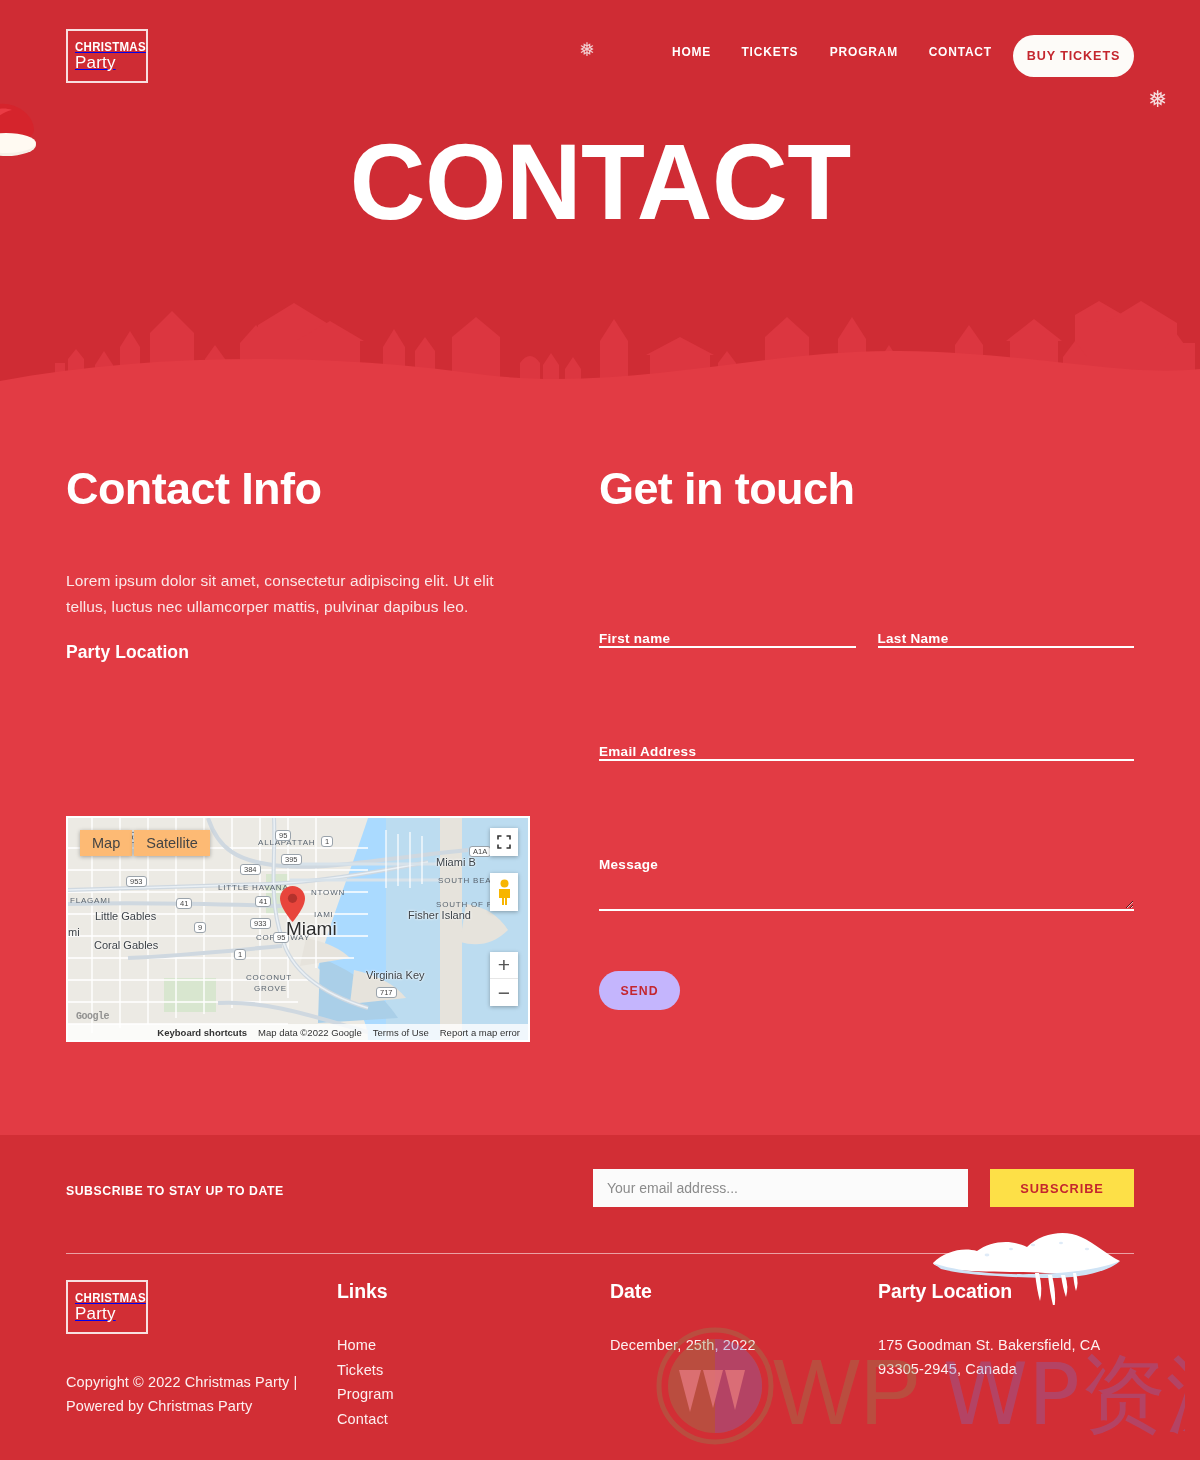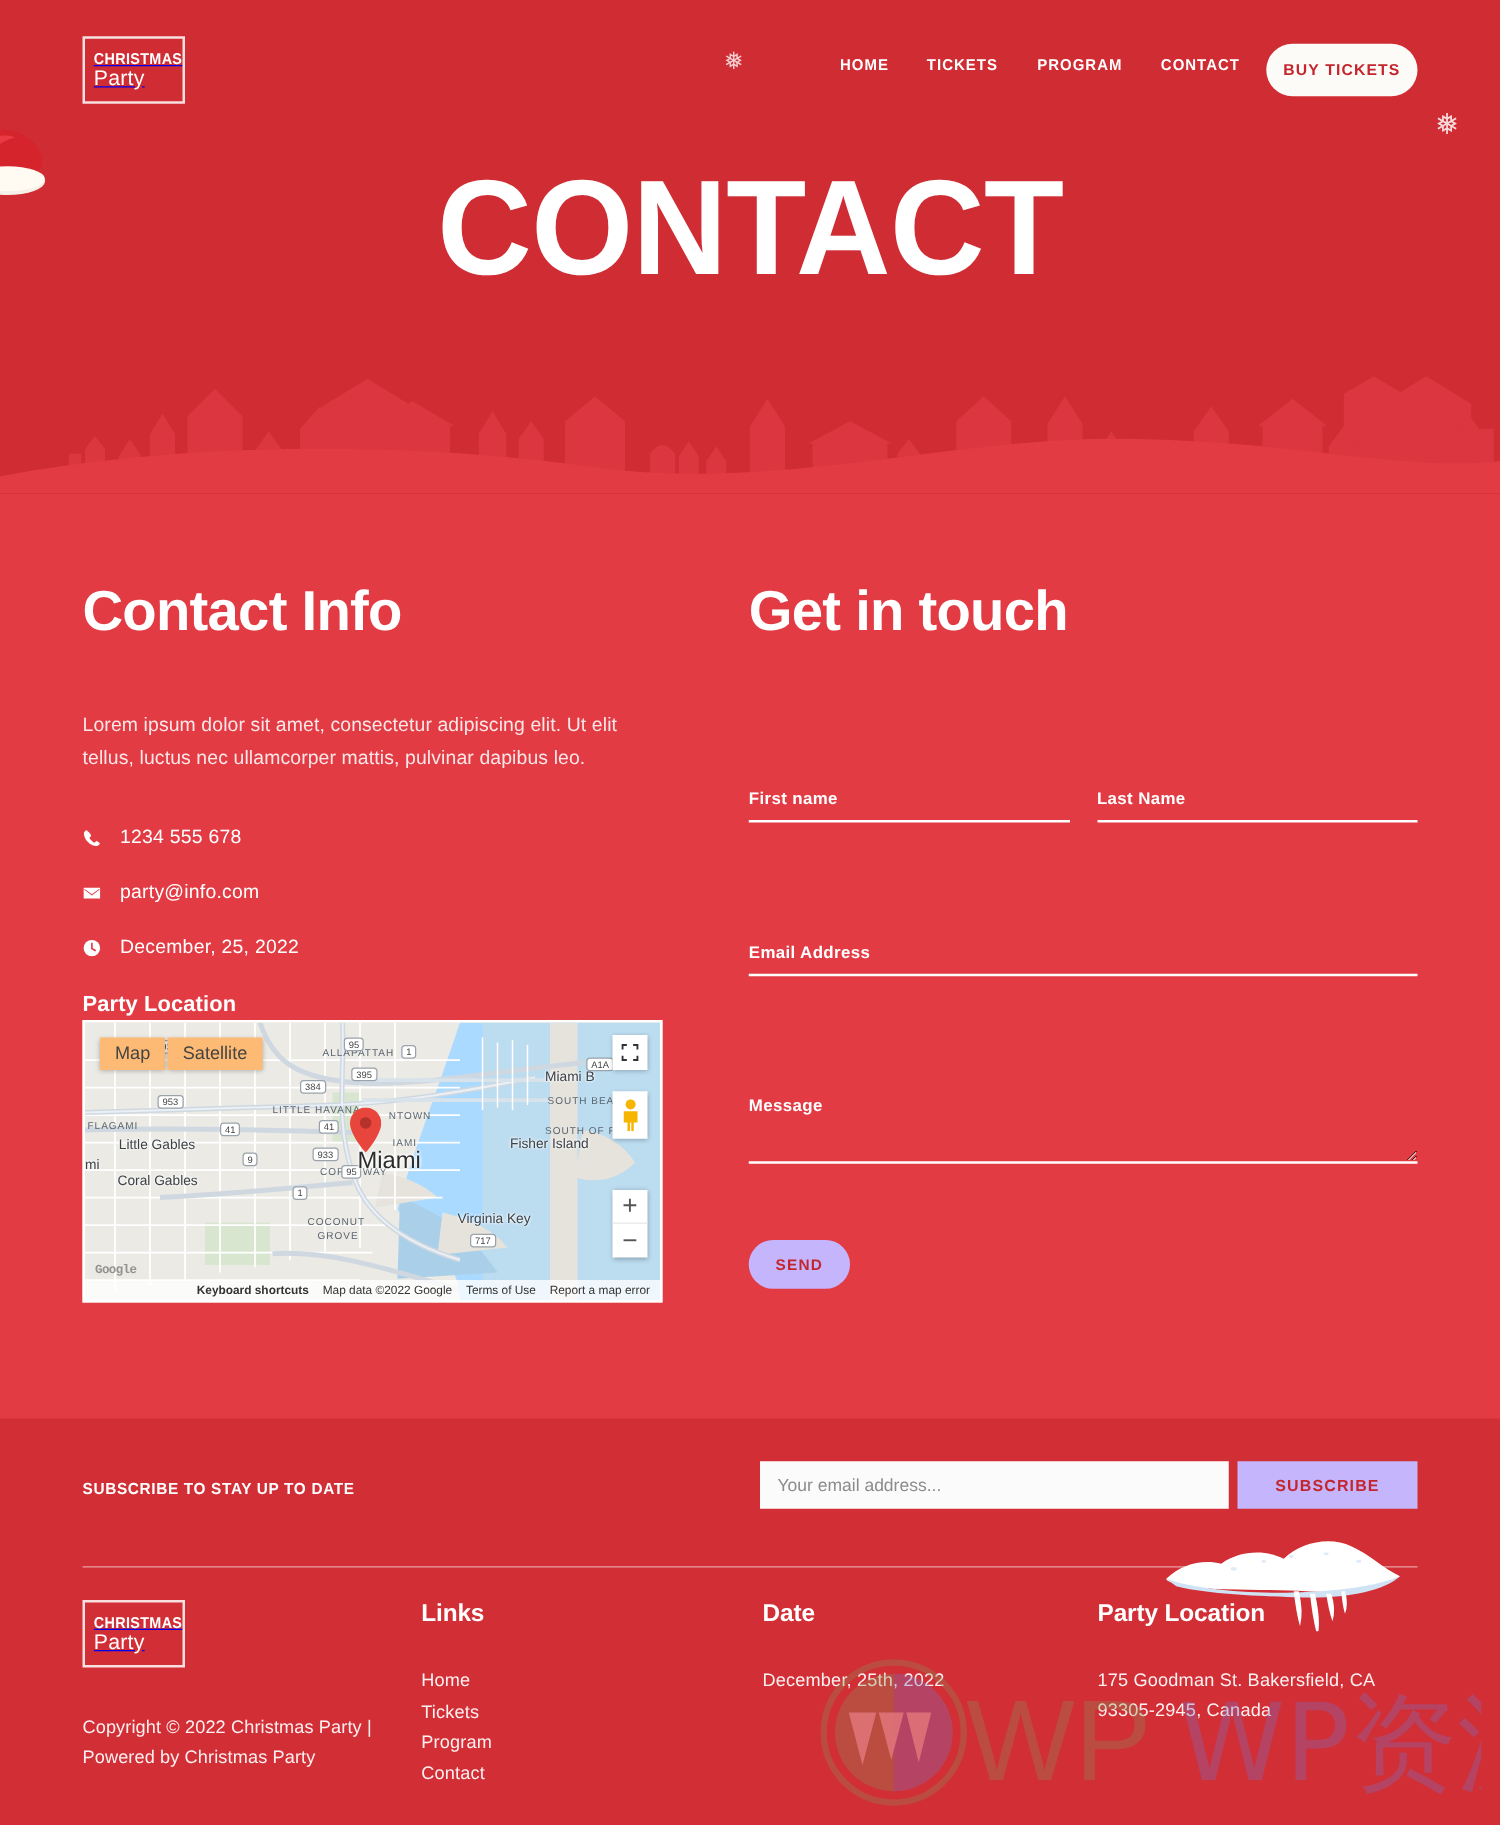--- a/index.html
+++ b/index.html
@@ -188,7 +188,7 @@
     width: 100%; background: transparent; border: none;
     border-bottom: 2px solid #fff; color: #0f172a;
     font-family: "Liberation Sans", sans-serif;
-    font-size: 13.5px; outline: none; padding: 0 0 10px 0;
+    font-size: 13.5px; outline: none; padding: 0 0 0 0;
     letter-spacing: .3px;
     margin-top: 42px;
   }

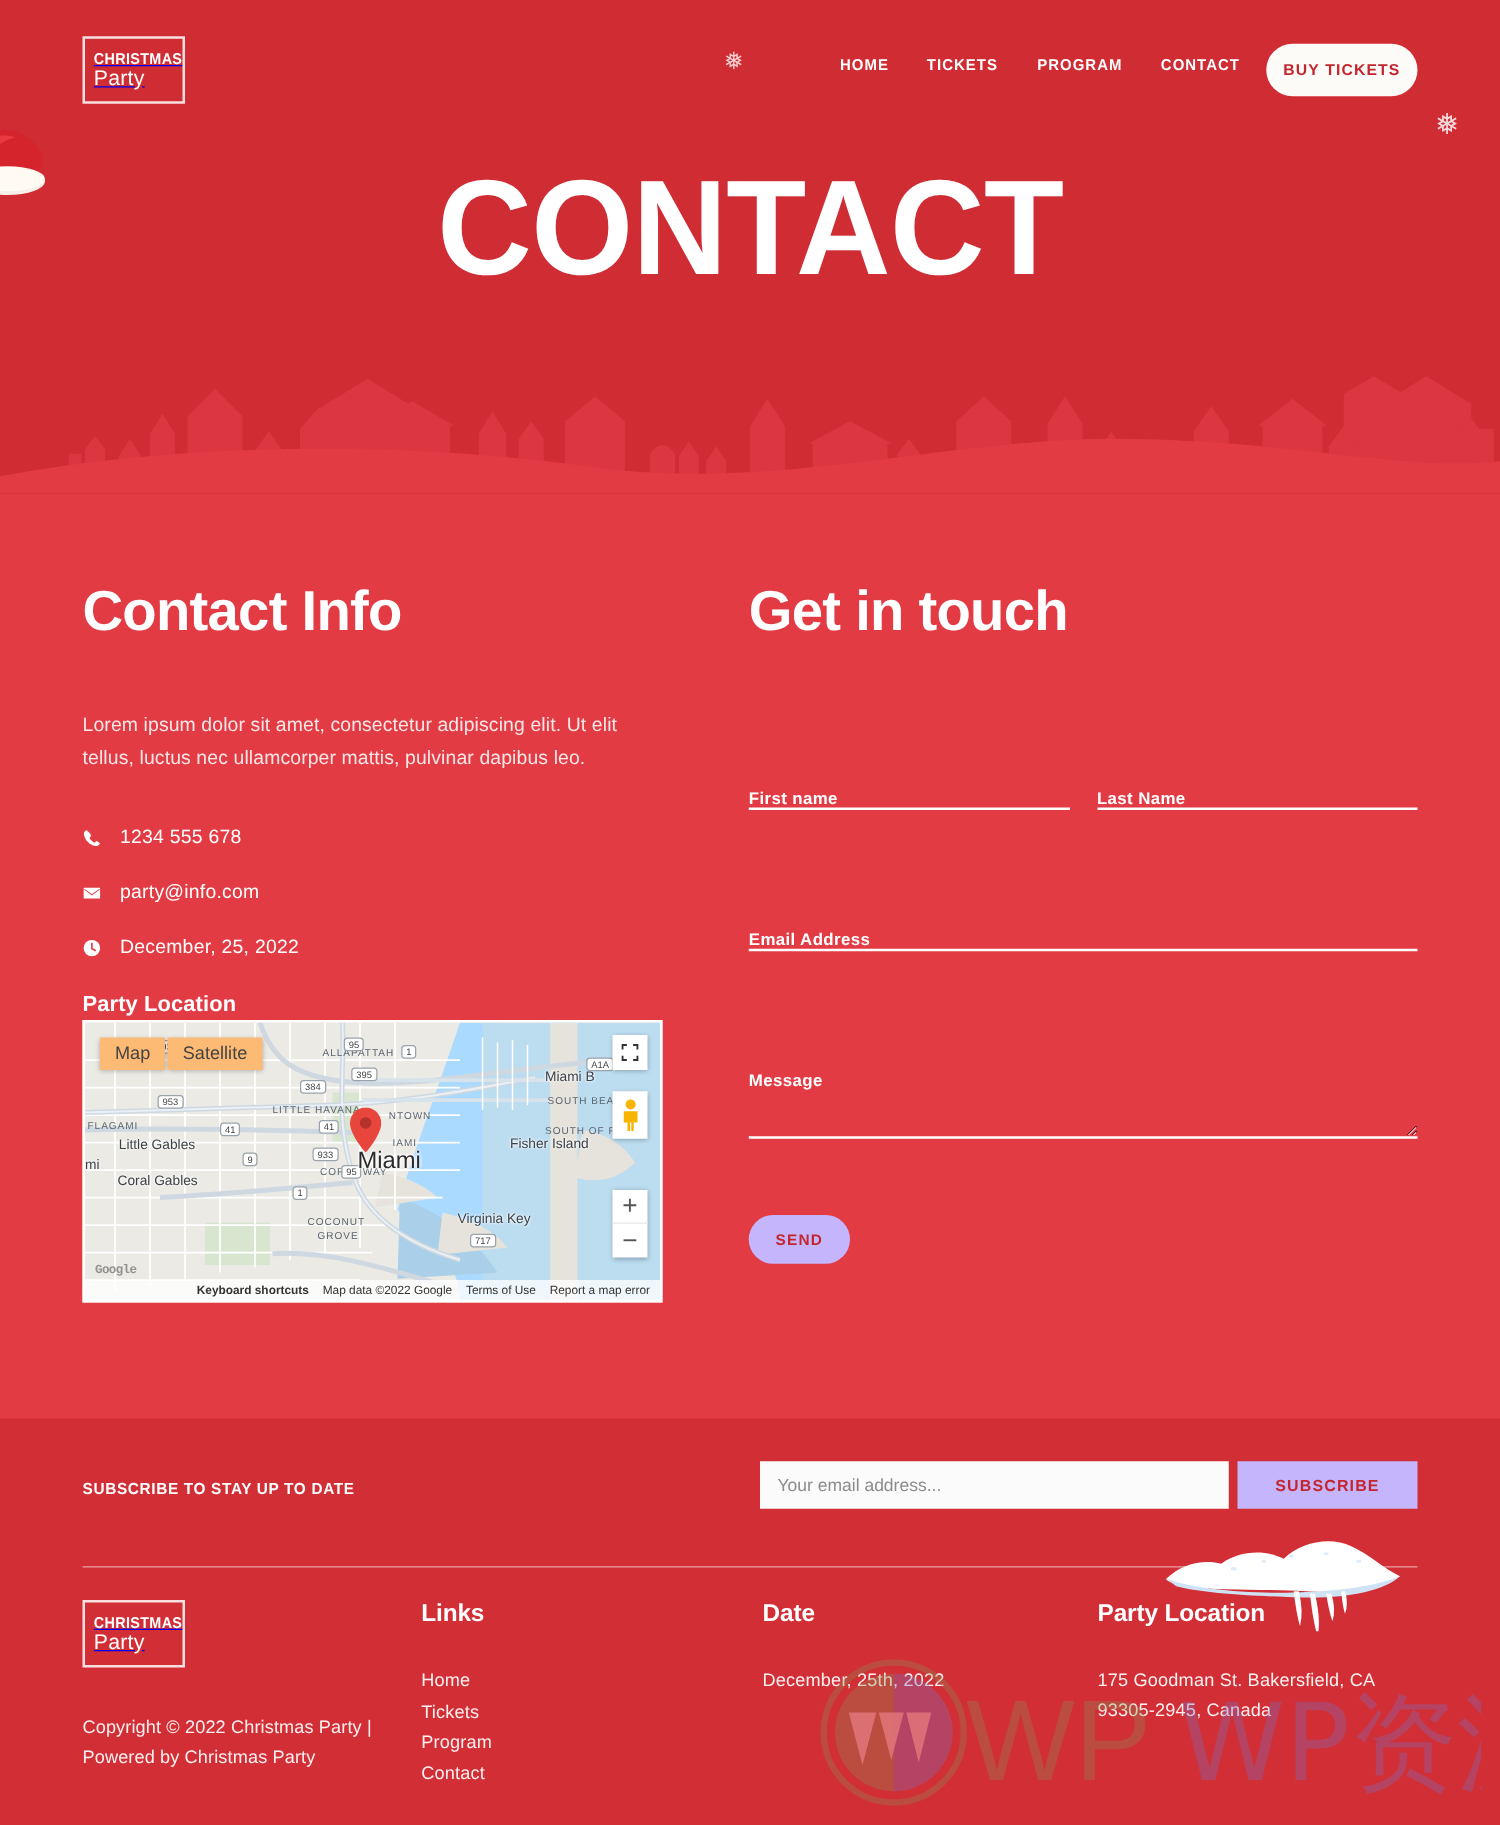--- a/index.html
+++ b/index.html
@@ -346,28 +346,6 @@
         <h2 class="h2">Contact Info</h2>
         <p class="contact-desc">Lorem ipsum dolor sit amet, consectetur adipiscing elit. Ut elit tellus, luctus nec ullamcorper mattis, pulvinar dapibus leo.</p>
 
-        <div class="info-list">
-          <div class="info-item">
-            <svg width="15" height="15" viewBox="0 0 16 16">
-              <path fill="#fff" d="M3.6 1.2 C2.7 1.2 1.2 2.6 1.2 4 c0 5.2 5.6 10.8 10.8 10.8 1.4 0 2.8-1.5 2.8-2.4 0-.4-2.5-2-2.9-2-.4 0-1.2 1.4-1.7 1.4-.9 0-4.2-3.3-4.2-4.2 0-.5 1.4-1.3 1.4-1.7 0-.4-1.6-2.9-2-2.9z"></path>
-            </svg>
-            <span>1234 555 678</span>
-          </div>
-          <div class="info-item">
-            <svg width="15" height="15" viewBox="0 0 16 16">
-              <path fill="#fff" d="M1 3.5h14v9H1z"></path>
-              <path fill="#e23b44" d="M1.6 4.2 L8 9 l6.4-4.8 v.9 L8 10 1.6 5.1z"></path>
-            </svg>
-            <span>party@info.com</span>
-          </div>
-          <div class="info-item">
-            <svg width="15" height="15" viewBox="0 0 16 16">
-              <circle cx="8" cy="8" r="7" fill="#fff"></circle>
-              <path stroke="#e23b44" stroke-width="1.4" stroke-linecap="round" fill="none" d="M8 4v4.3l2.8 1.7"></path>
-            </svg>
-            <span>December, 25, 2022</span>
-          </div>
-        </div>
 
         <div class="party-loc-label">Party Location</div>
       </section>

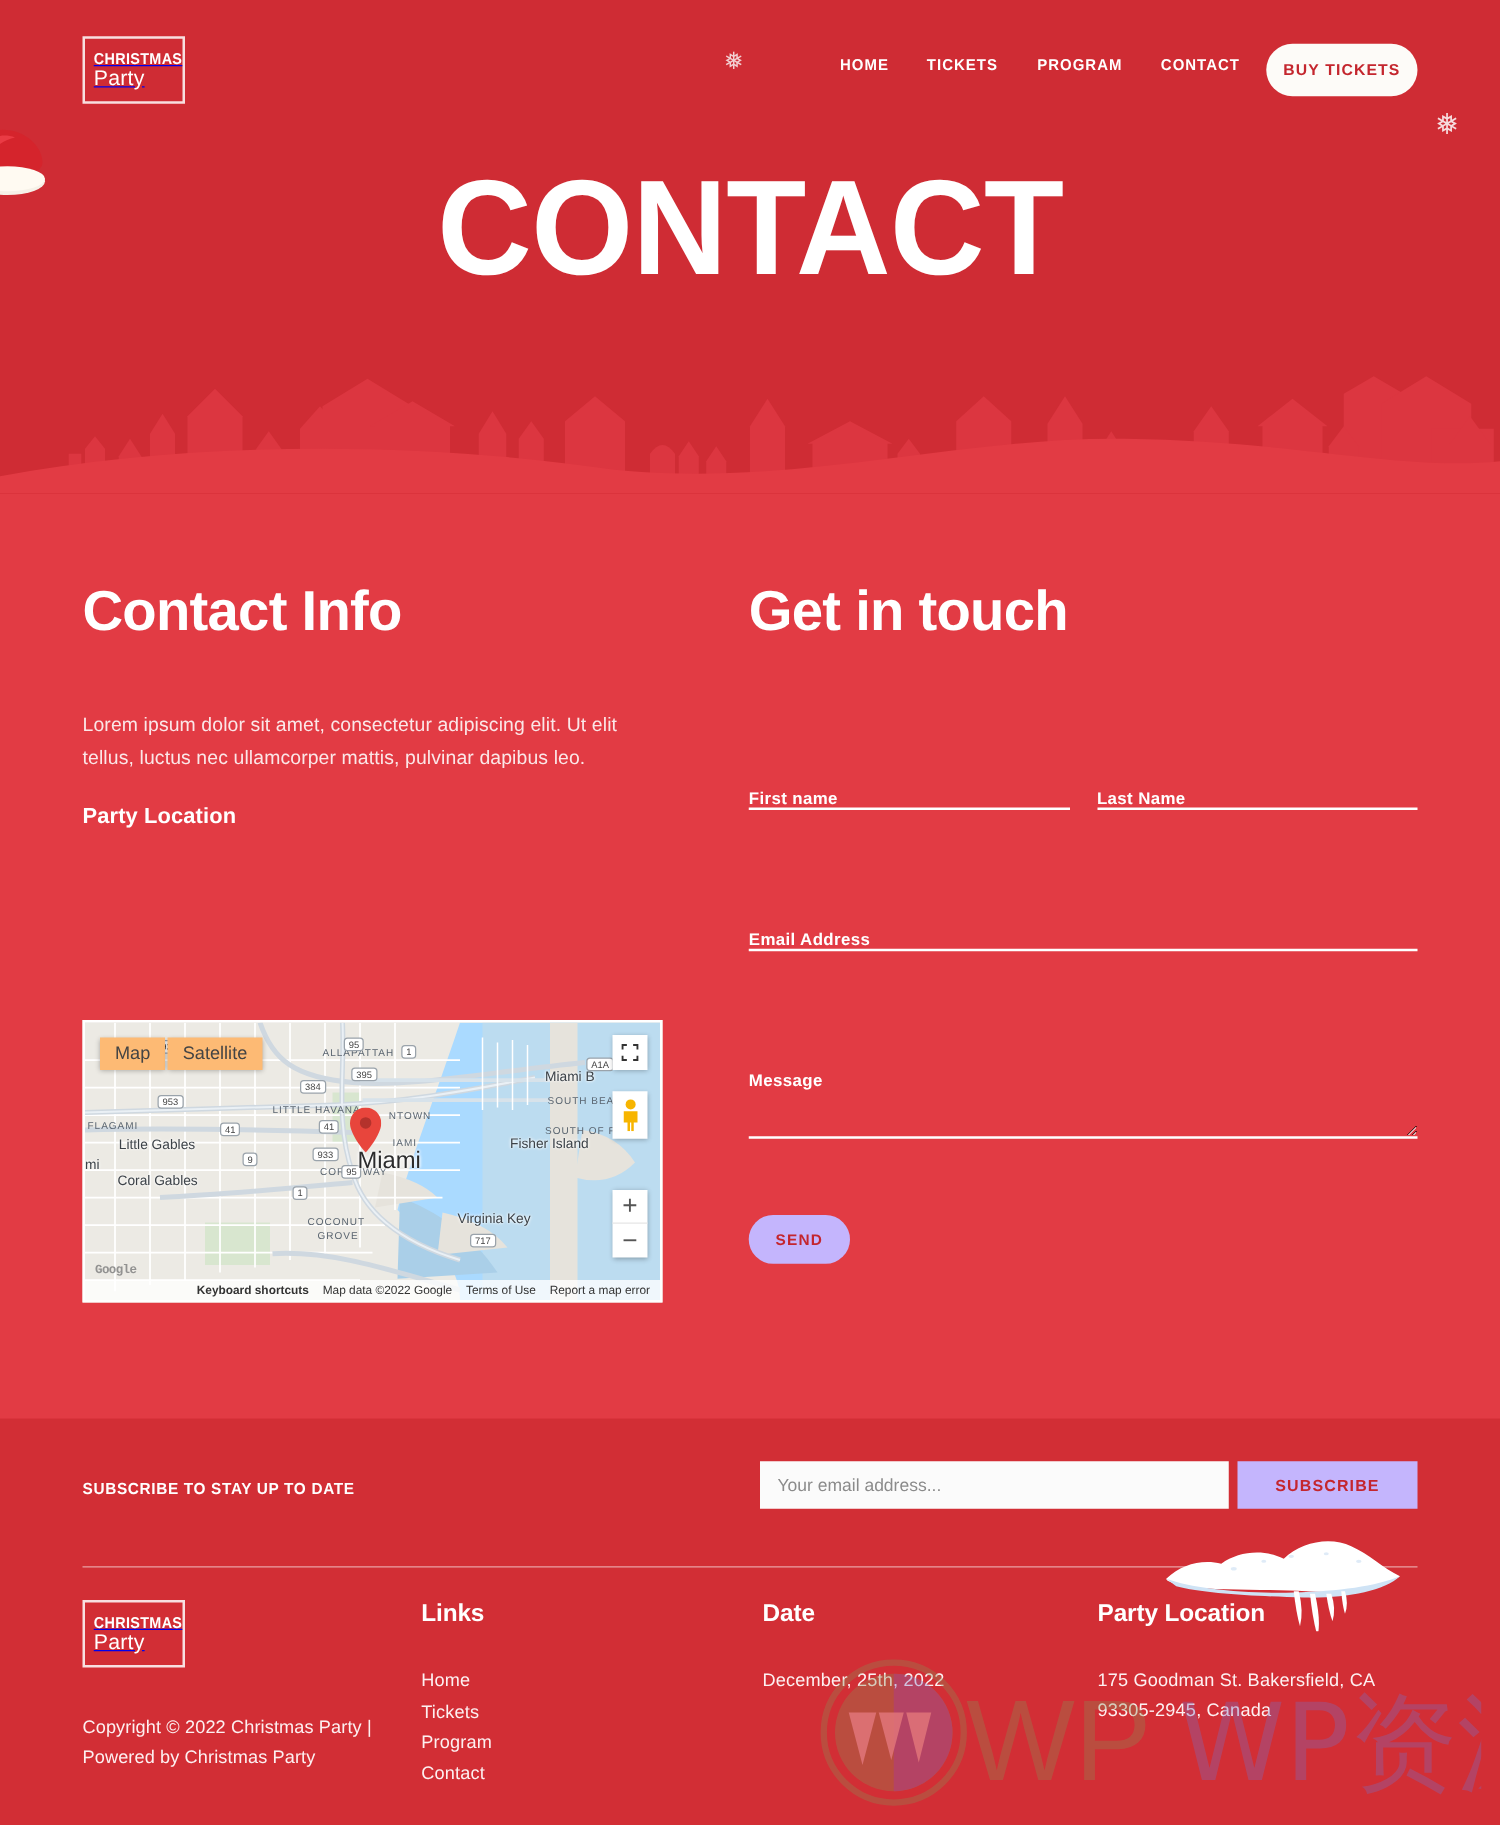--- a/index.html
+++ b/index.html
@@ -227,8 +227,8 @@
   }
   .sub-input::placeholder { color: #8b8b8b; font-size: 14px; }
   .sub-btn {
-    width: 144px; height: 38px; background: #c4b5fd; border: none; cursor: pointer;
-    margin-left: 7px; color: #c4262e;
+    width: 144px; height: 38px; background: #fde047; border: none; cursor: pointer;
+    margin-left: 22px; color: #c4262e;
     font-family: "Liberation Sans Narrow", "Liberation Sans", sans-serif;
     font-weight: 700; font-size: 12.8px; letter-spacing: .9px;
   }

